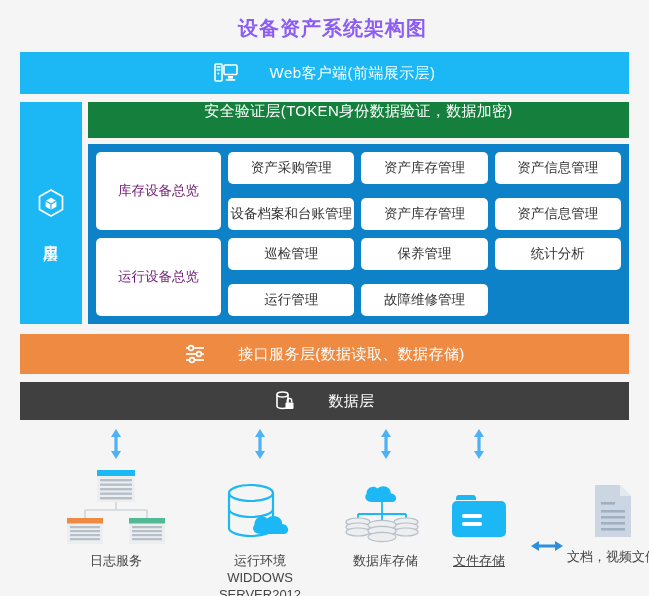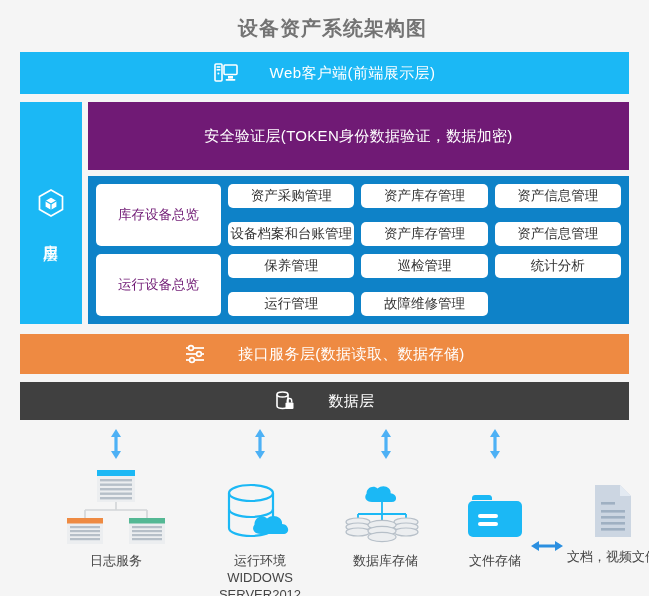--- a/index.html
+++ b/index.html
@@ -21,7 +21,7 @@
     text-align: center;
     font-size: 20px;
     font-weight: bold;
-    color: #737373;
+    color: #8b5cf6;
     letter-spacing: 1px;
     padding: 16px 0 12px 16px;
     line-height: 1.2;

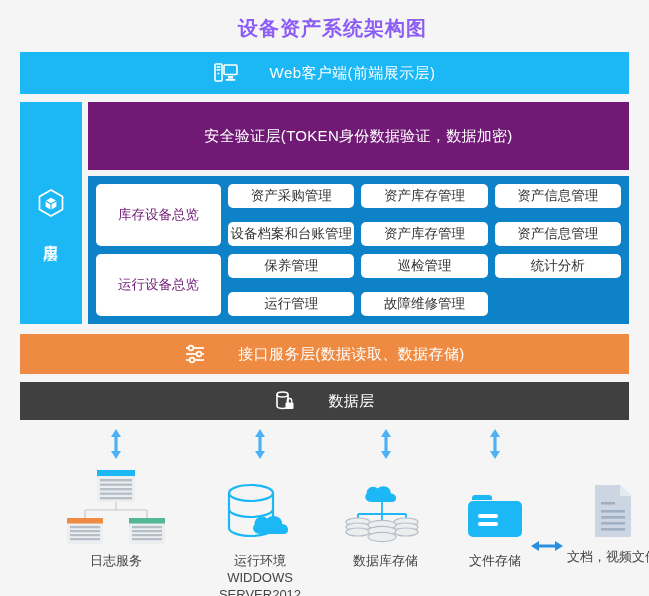--- a/index.html
+++ b/index.html
@@ -80,10 +80,9 @@
     margin-left: 6px;
   }
   .sec-bar {
-    background: #701a75;
-    height: 68px;
-    display: flex;
-    align-items: center;
+    background: #15803d;
+    height: 36px;
+    display: flex;
     justify-content: center;
     color: #fff;
     font-size: 15px;

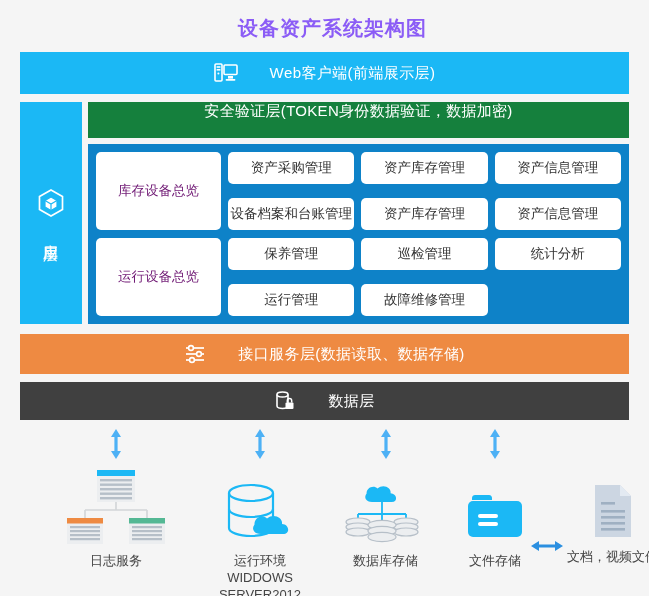--- a/index.html
+++ b/index.html
@@ -250,8 +250,8 @@
         <div class="overview-cell">运行设备总览</div>
         <div class="sub-grid">
           <div class="sub-row">
+            <div class="cell">巡检管理</div>
             <div class="cell">保养管理</div>
-            <div class="cell">巡检管理</div>
             <div class="cell">统计分析</div>
           </div>
           <div class="sub-row">

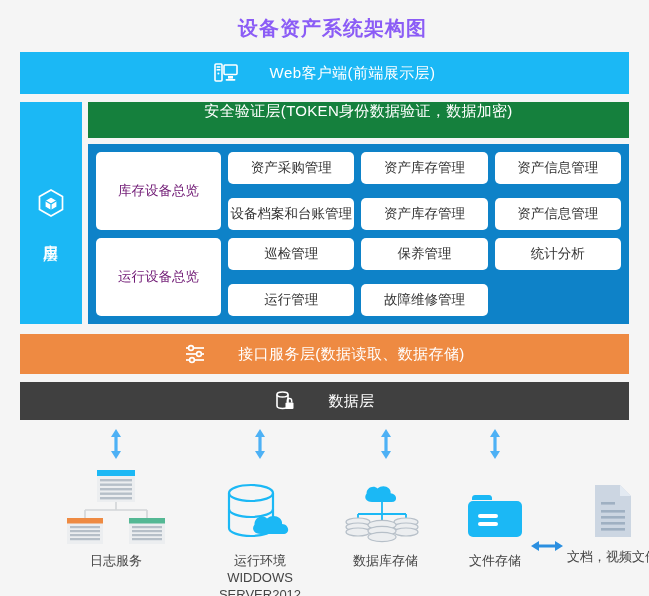--- a/index.html
+++ b/index.html
@@ -392,7 +392,7 @@
     <span class="infra-label">数据库存储</span>
   </div>
 
-  <div class="infra-item" style="left:425px; width:100px;">
+  <div class="infra-item" style="left:409px; width:100px;text-decoration:underline;">
     <span class="arrow-v">
       <svg width="16" height="32" viewBox="0 0 16 32">
         <path d="M8 1 L13 9 L9.6 9 L9.6 23 L13 23 L8 31 L3 23 L6.4 23 L6.4 9 L3 9 Z" fill="#4db1f5"></path>

